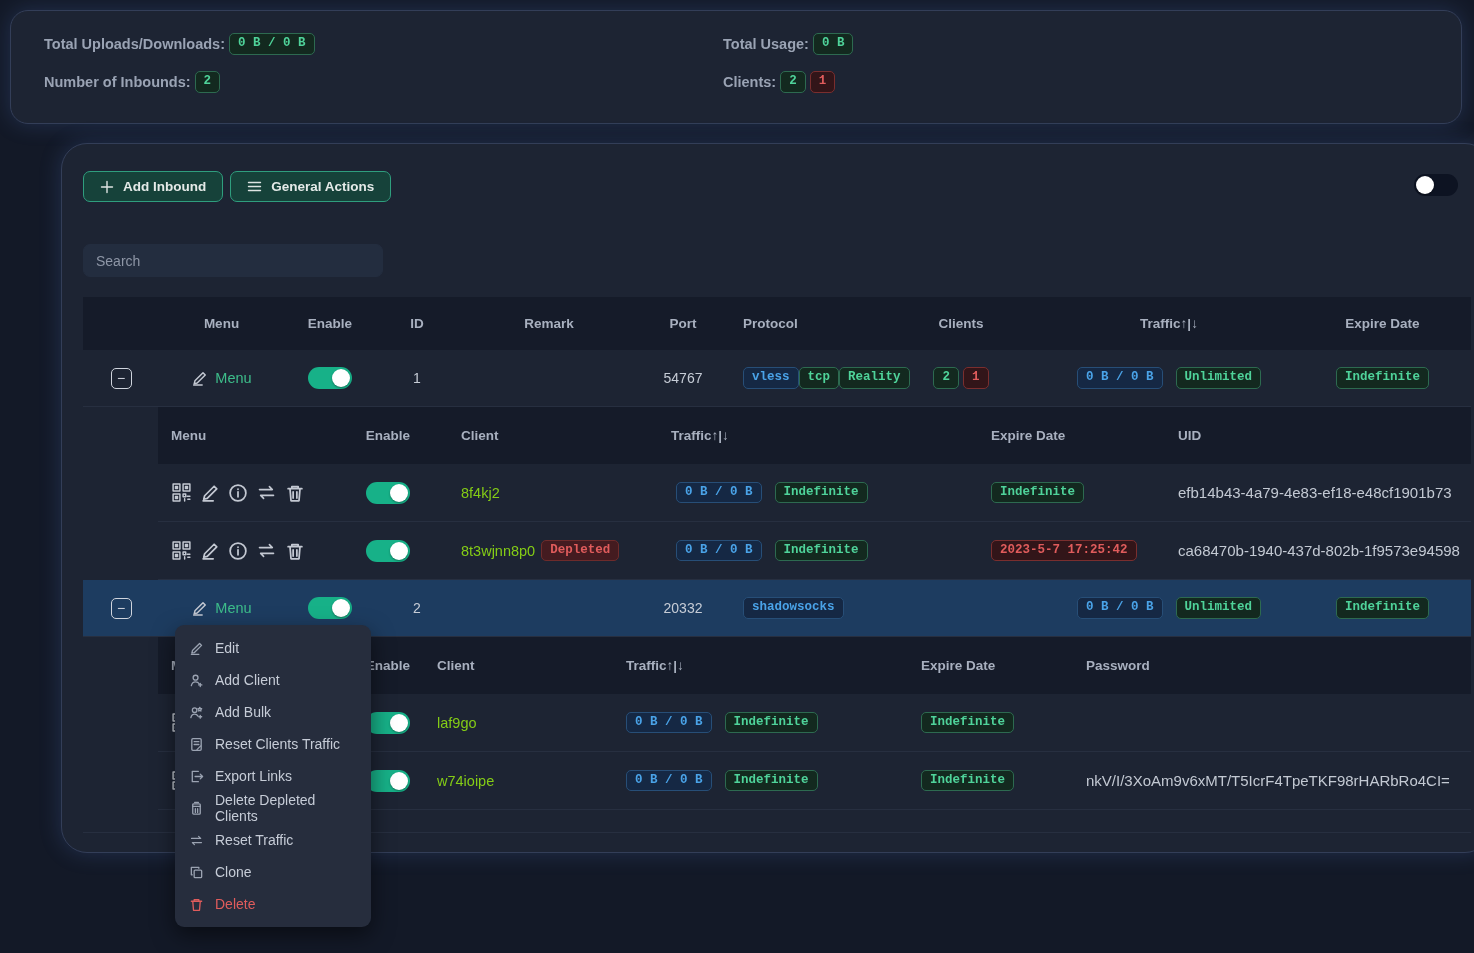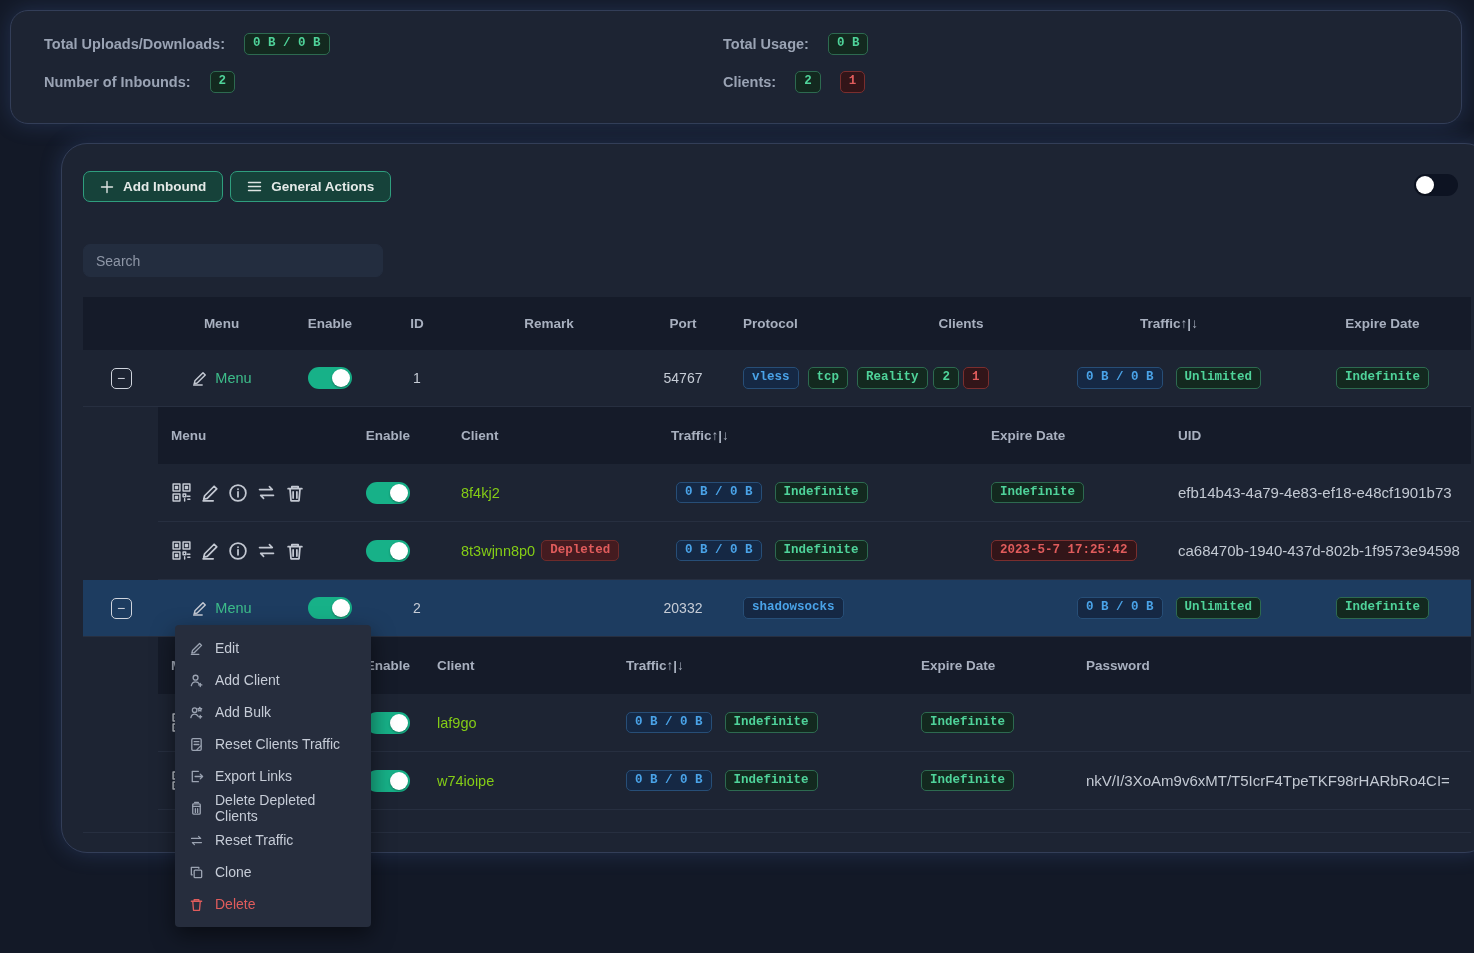--- a/index.html
+++ b/index.html
@@ -23,7 +23,7 @@
 
   
   .stats-grid { display:grid; grid-template-columns:679px 1fr; row-gap:12px; }
-  .stat-line { display:flex; align-items:center; gap:19px; height:26px; }
+  .stat-line { display:flex; align-items:center; gap:4px; height:26px; }
   .stat-label { color:#9aa3b4; font-size:14.5px; font-weight:700; }
 
   .badge {

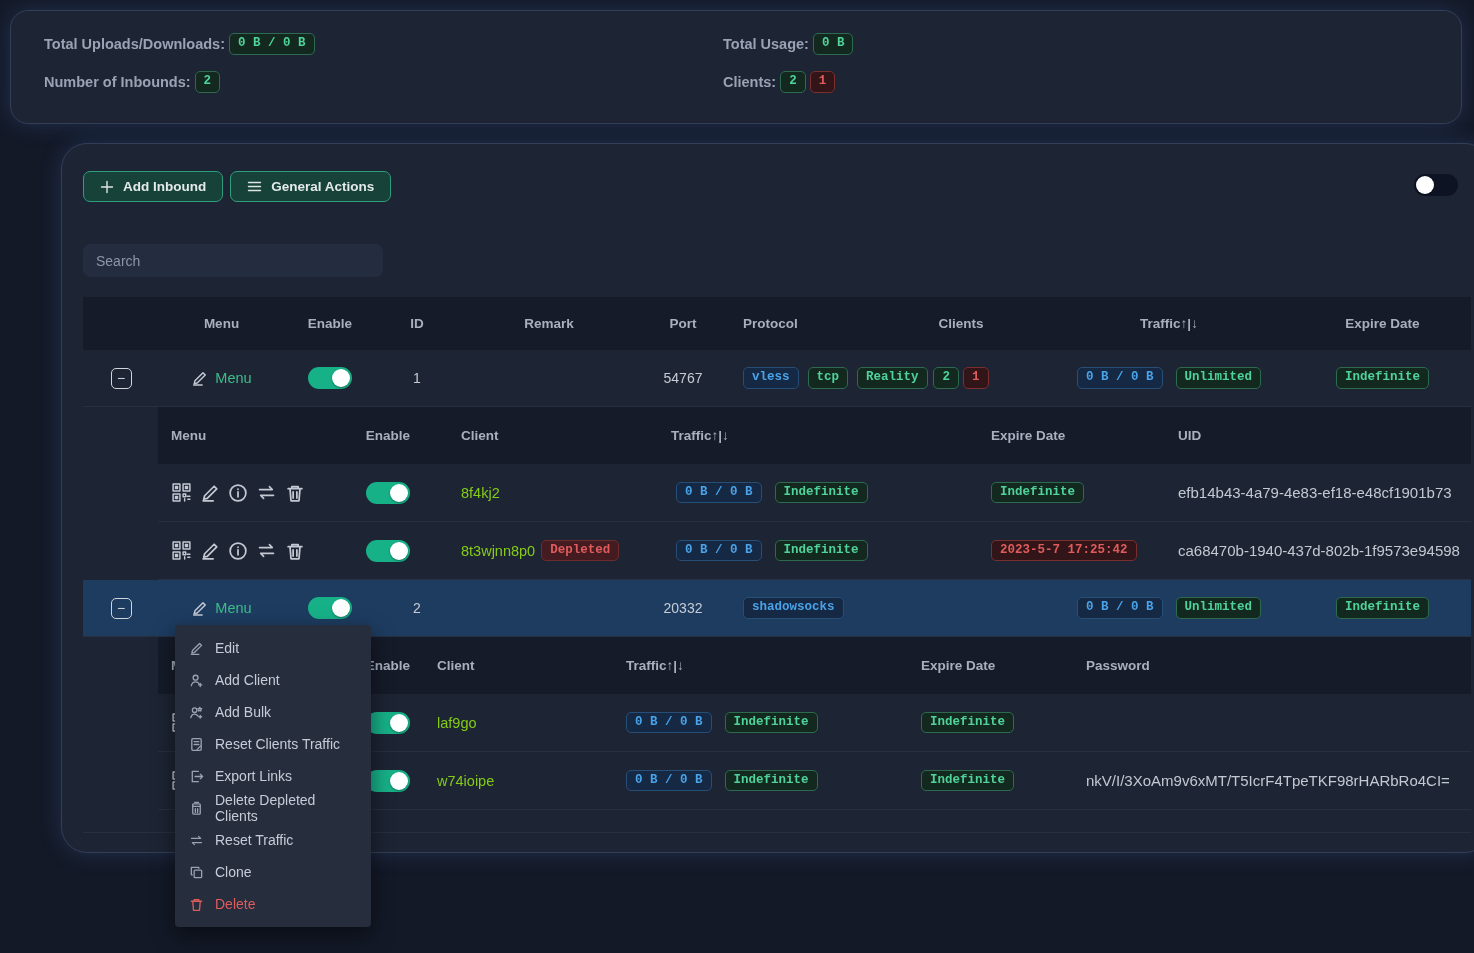--- a/index.html
+++ b/index.html
@@ -102,7 +102,7 @@
   .action-icons .ic { display:flex; cursor:pointer; }
   .action-icons svg { stroke:#c3c8d2; }
 
-  .tag-group { display:flex; gap:9px; }
+  .tag-group { display:flex; gap:0; }
   .clients-badges { display:flex; gap:4px; }
   .traffic-cell { display:flex; gap:13px; align-items:center; }
 

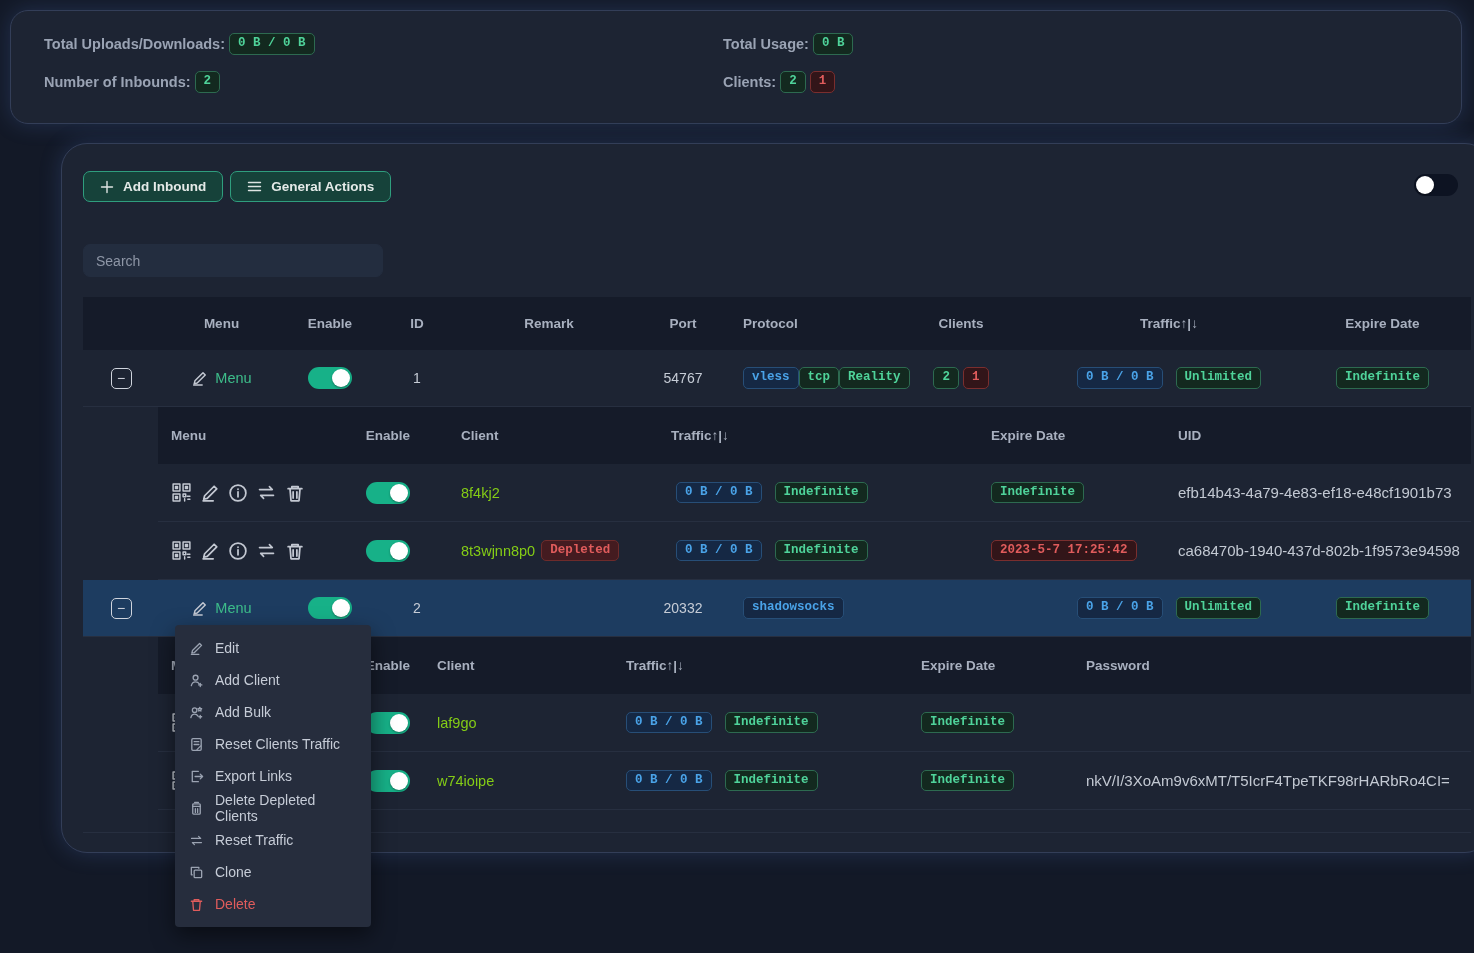--- a/index.html
+++ b/index.html
@@ -109,7 +109,7 @@
   
   .context-menu {
     position:absolute; left:175px; top:625px; width:196px;
-    background:#262d3d; border-radius:4px; padding:7px 0;
+    background:#262d3d; border-radius:9px; padding:7px 0;
     box-shadow:0 8px 22px rgba(0,0,0,0.5);
     z-index:20;
   }

